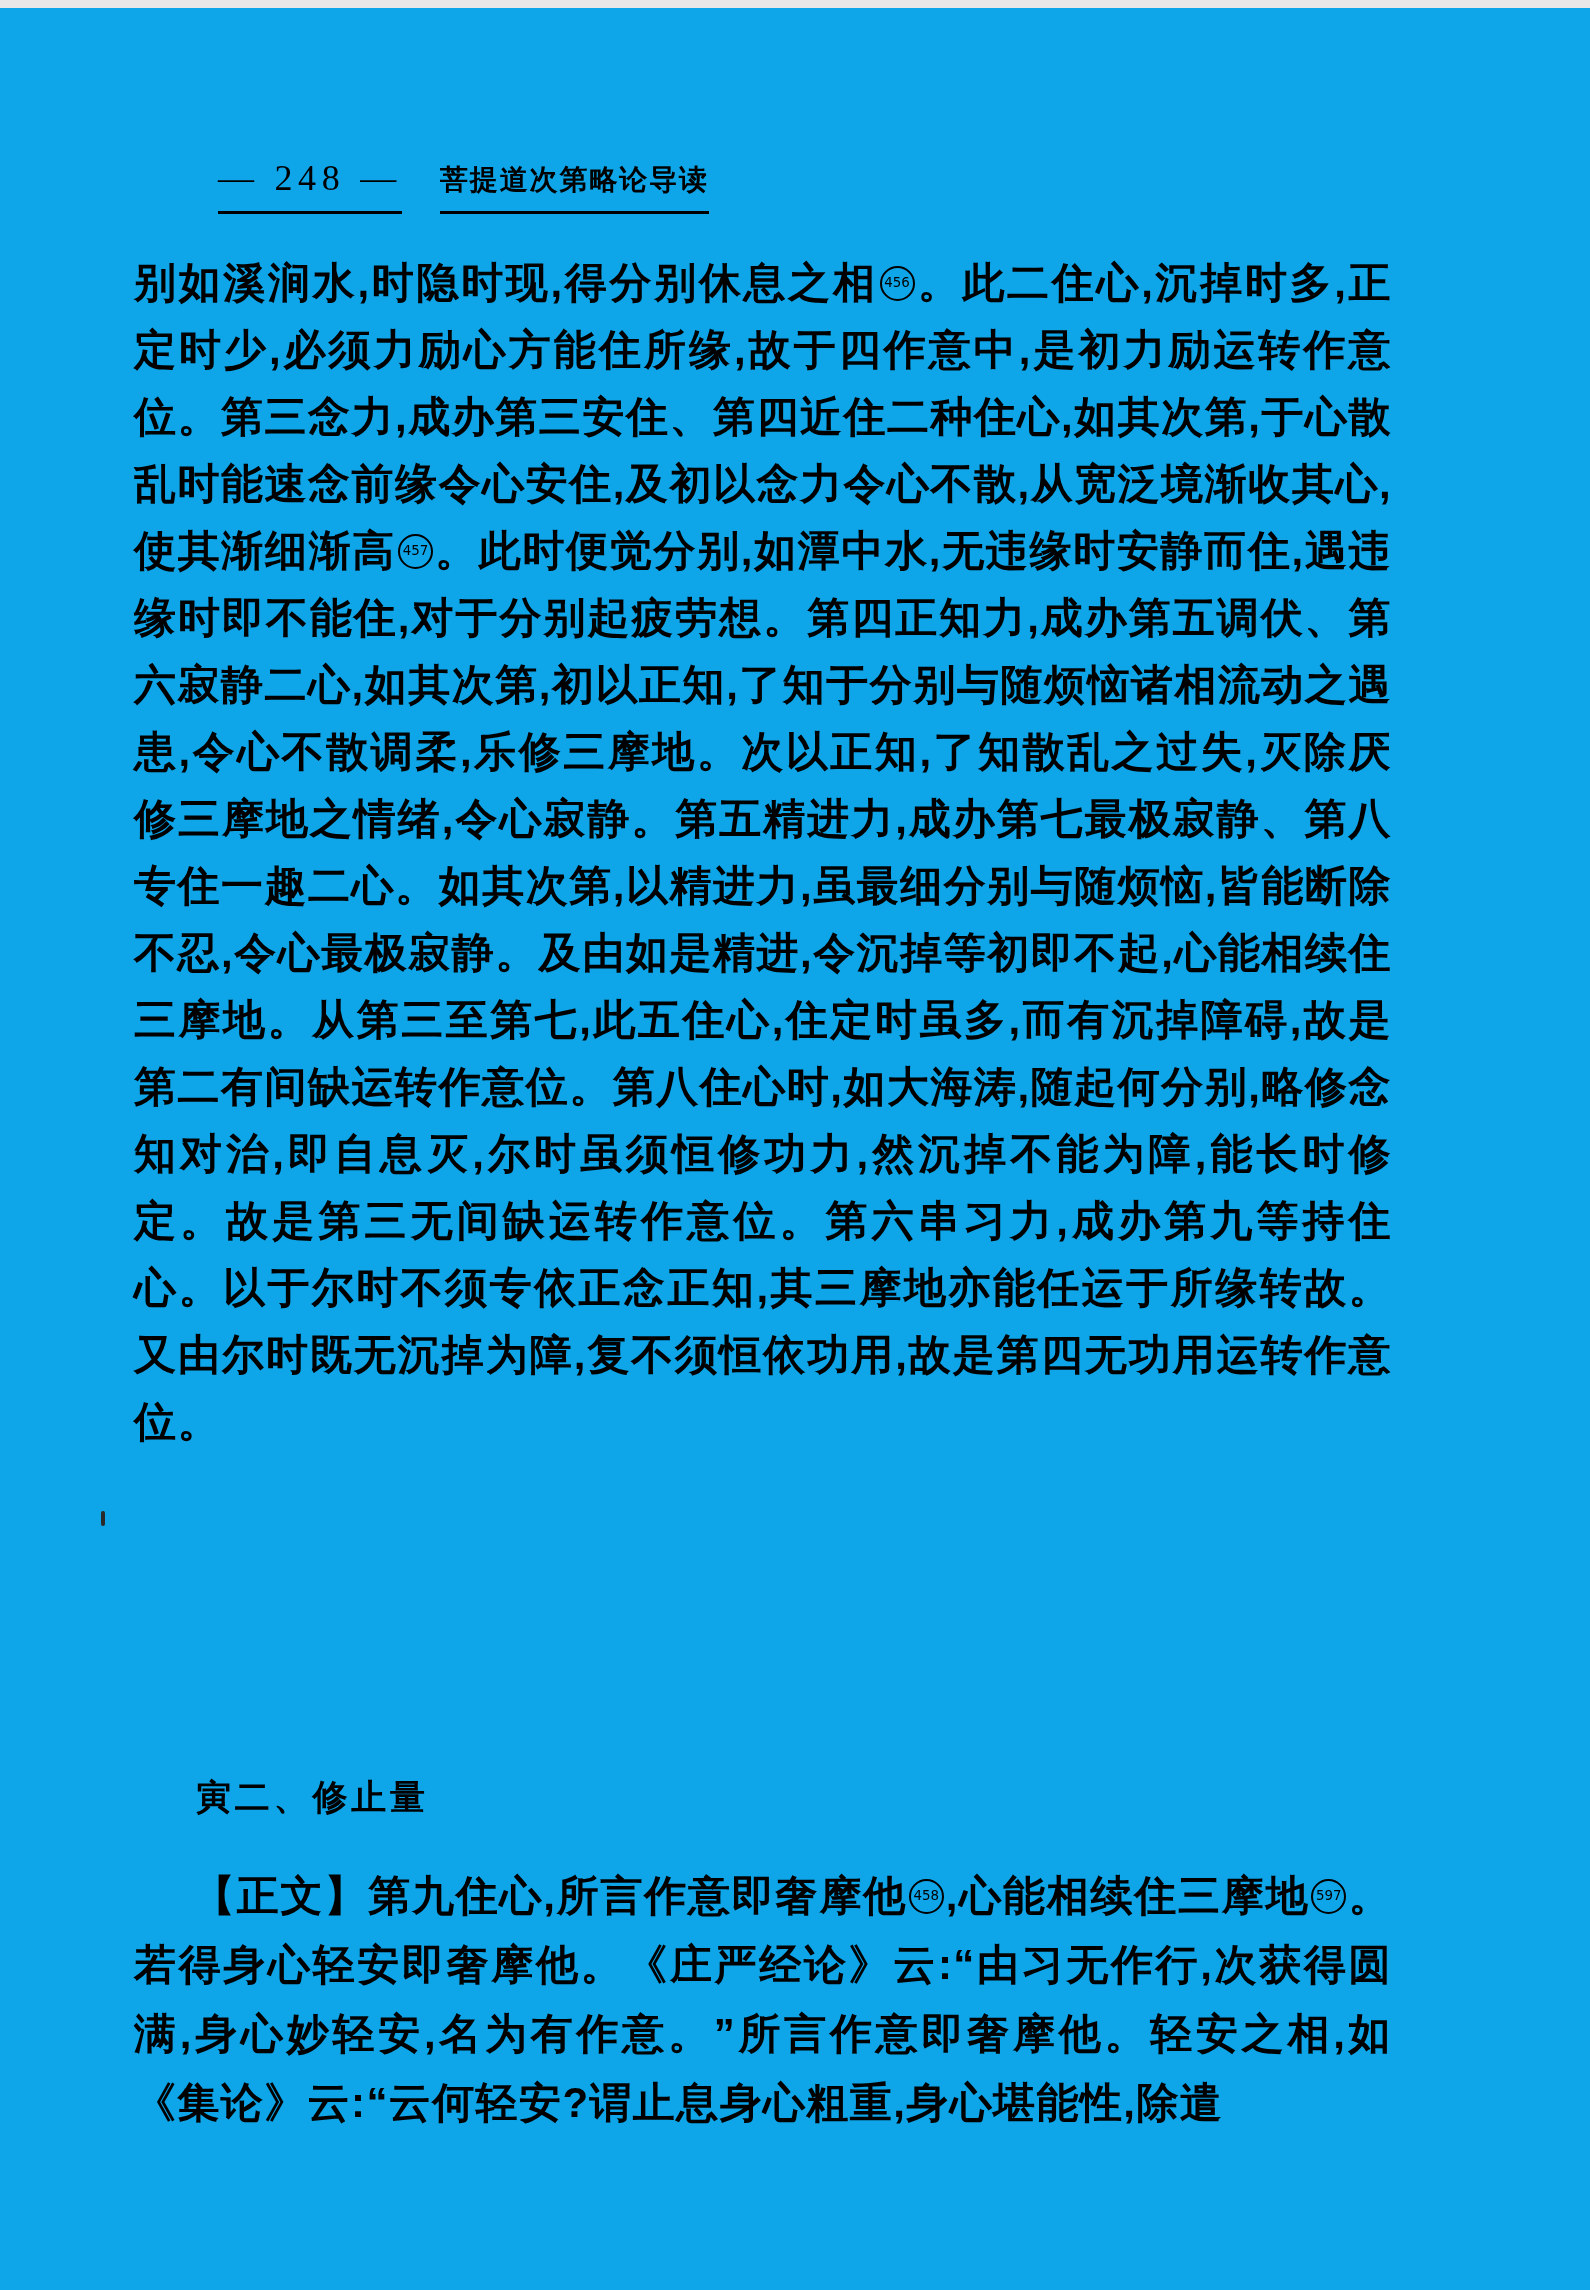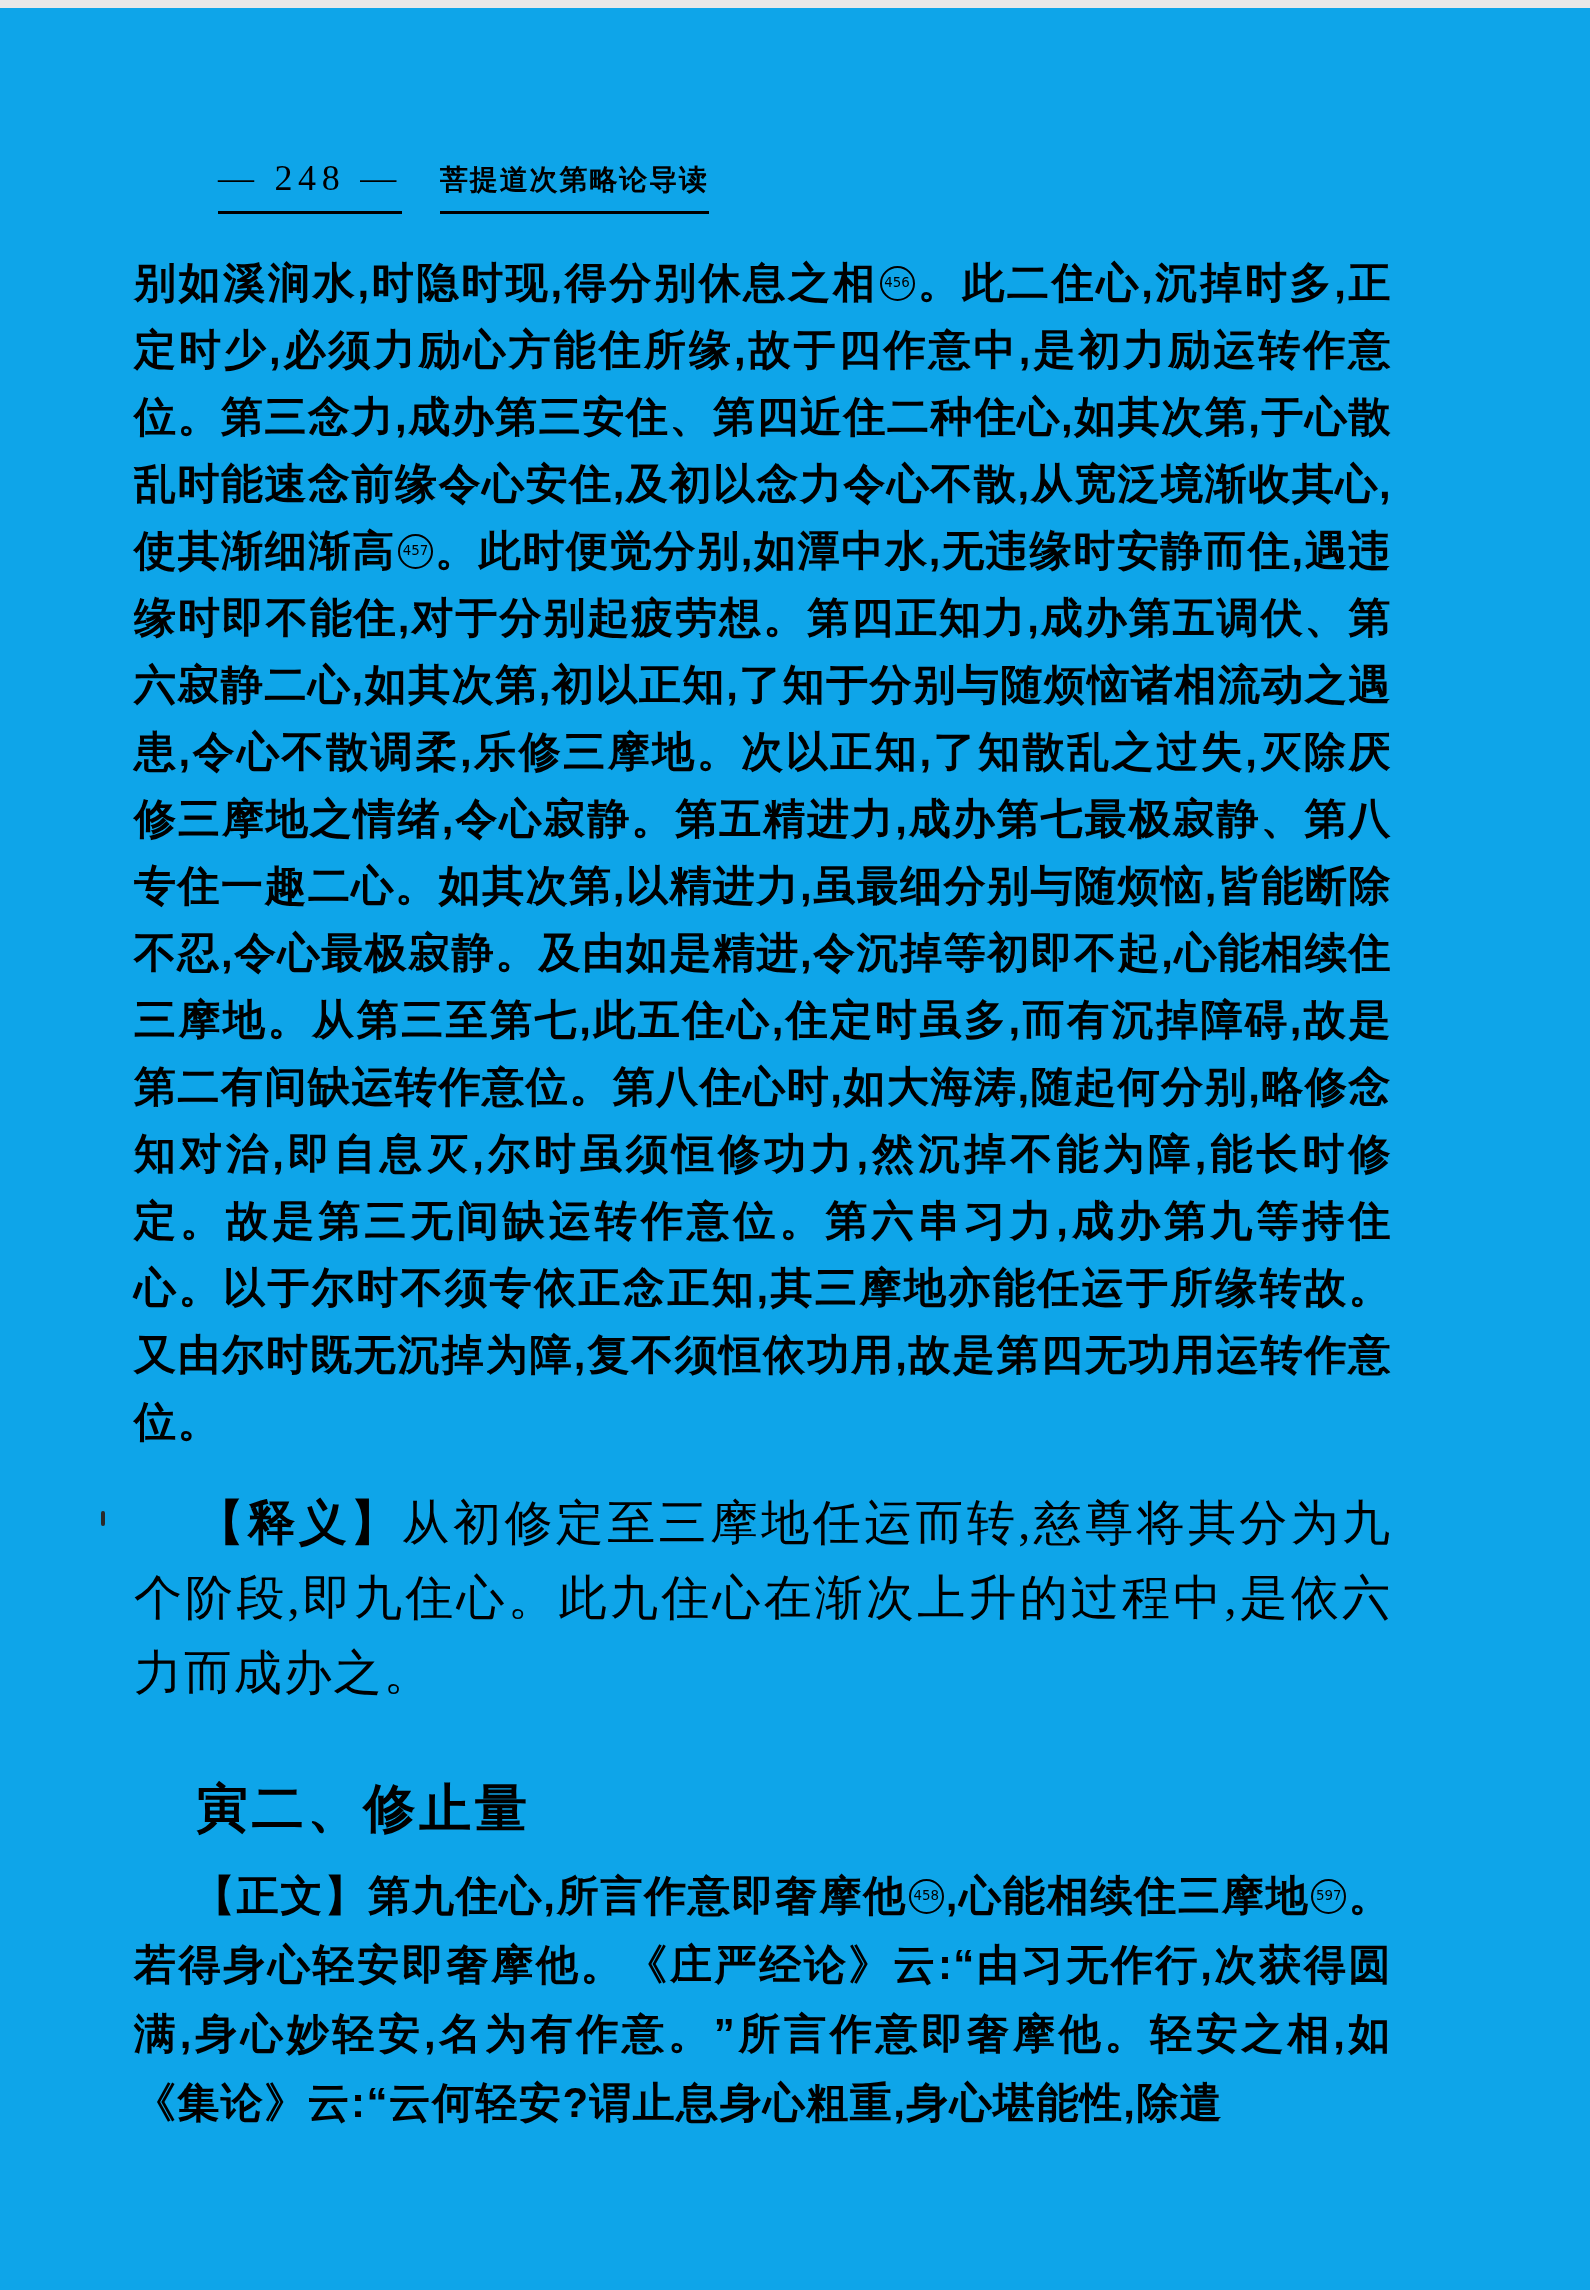--- a/index.html
+++ b/index.html
@@ -126,7 +126,6 @@
 
   <p class="para heiti para-continuation"><span>别如溪涧水,时隐时现,得分别休息之相</span><span class="fn-circle">456</span><span>。此二住心,沉掉时多,正定时少,必须力励心方能住所缘,故于四作意中,是初力励运转作意位。第三念力,成办第三安住、第四近住二种住心,如其次第,于心散乱时能速念前缘令心安住,及初以念力令心不散,从宽泛境渐收其心,使其渐细渐高</span><span class="fn-circle">457</span><span>。此时便觉分别,如潭中水,无违缘时安静而住,遇违缘时即不能住,对于分别起疲劳想。第四正知力,成办第五调伏、第六寂静二心,如其次第,初以正知,了知于分别与随烦恼诸相流动之遇患,令心不散调柔,乐修三摩地。次以正知,了知散乱之过失,灭除厌修三摩地之情绪,令心寂静。第五精进力,成办第七最极寂静、第八专住一趣二心。如其次第,以精进力,虽最细分别与随烦恼,皆能断除不忍,令心最极寂静。及由如是精进,令沉掉等初即不起,心能相续住三摩地。从第三至第七,此五住心,住定时虽多,而有沉掉障碍,故是第二有间缺运转作意位。第八住心时,如大海涛,随起何分别,略修念知对治,即自息灭,尔时虽须恒修功力,然沉掉不能为障,能长时修定。故是第三无间缺运转作意位。第六串习力,成办第九等持住心。以于尔时不须专依正念正知,其三摩地亦能任运于所缘转故。又由尔时既无沉掉为障,复不须恒依功用,故是第四无功用运转作意位。</span></p>
 
-  <p class="para para-shiyi"><span class="shiyi-label">【释义】</span><span>从初修定至三摩地任运而转,慈尊将其分为九个阶段,即九住心。此九住心在渐次上升的过程中,是依六力而成办之。</span></p>
 
   <h2 class="section-heading">寅二、修止量</h2>
 

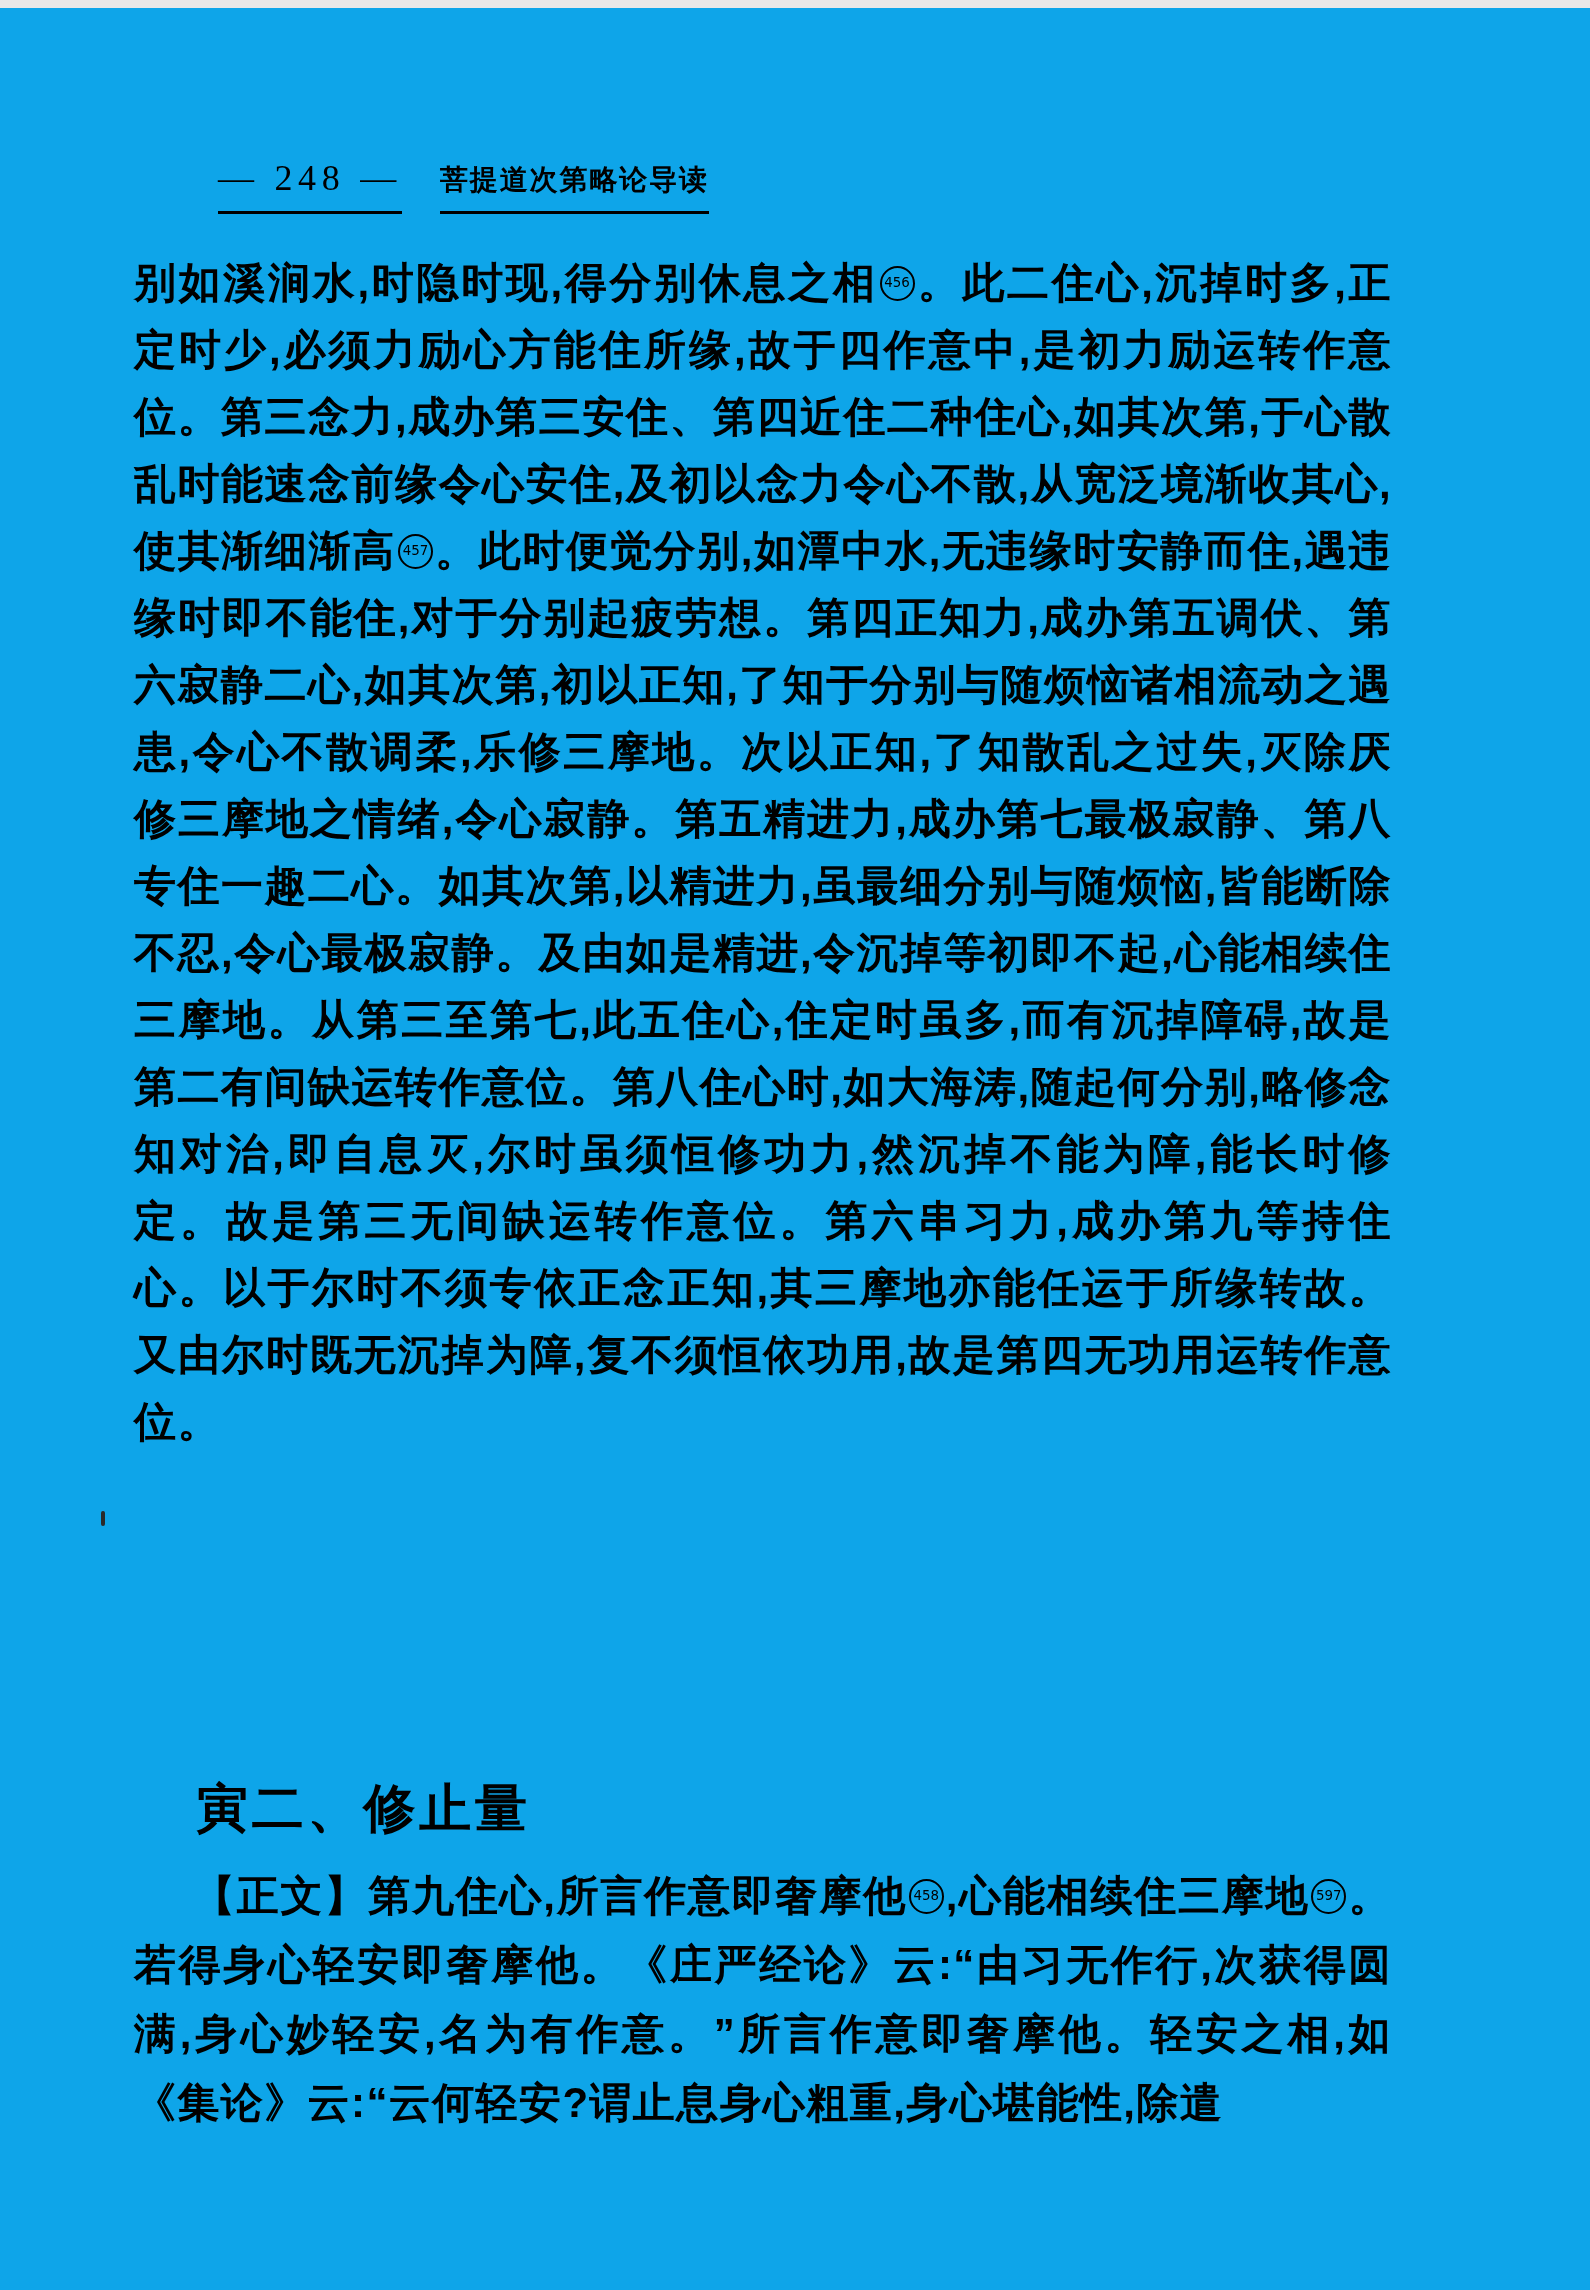--- a/index.html
+++ b/index.html
@@ -73,7 +73,7 @@
     margin: 0;
     font-family: "Liberation Sans", sans-serif;
     font-weight: 700;
-    font-size: 52px;
+    font-size: 35px;
     letter-spacing: 3.8px;
     color: #000;
     white-space: nowrap;

